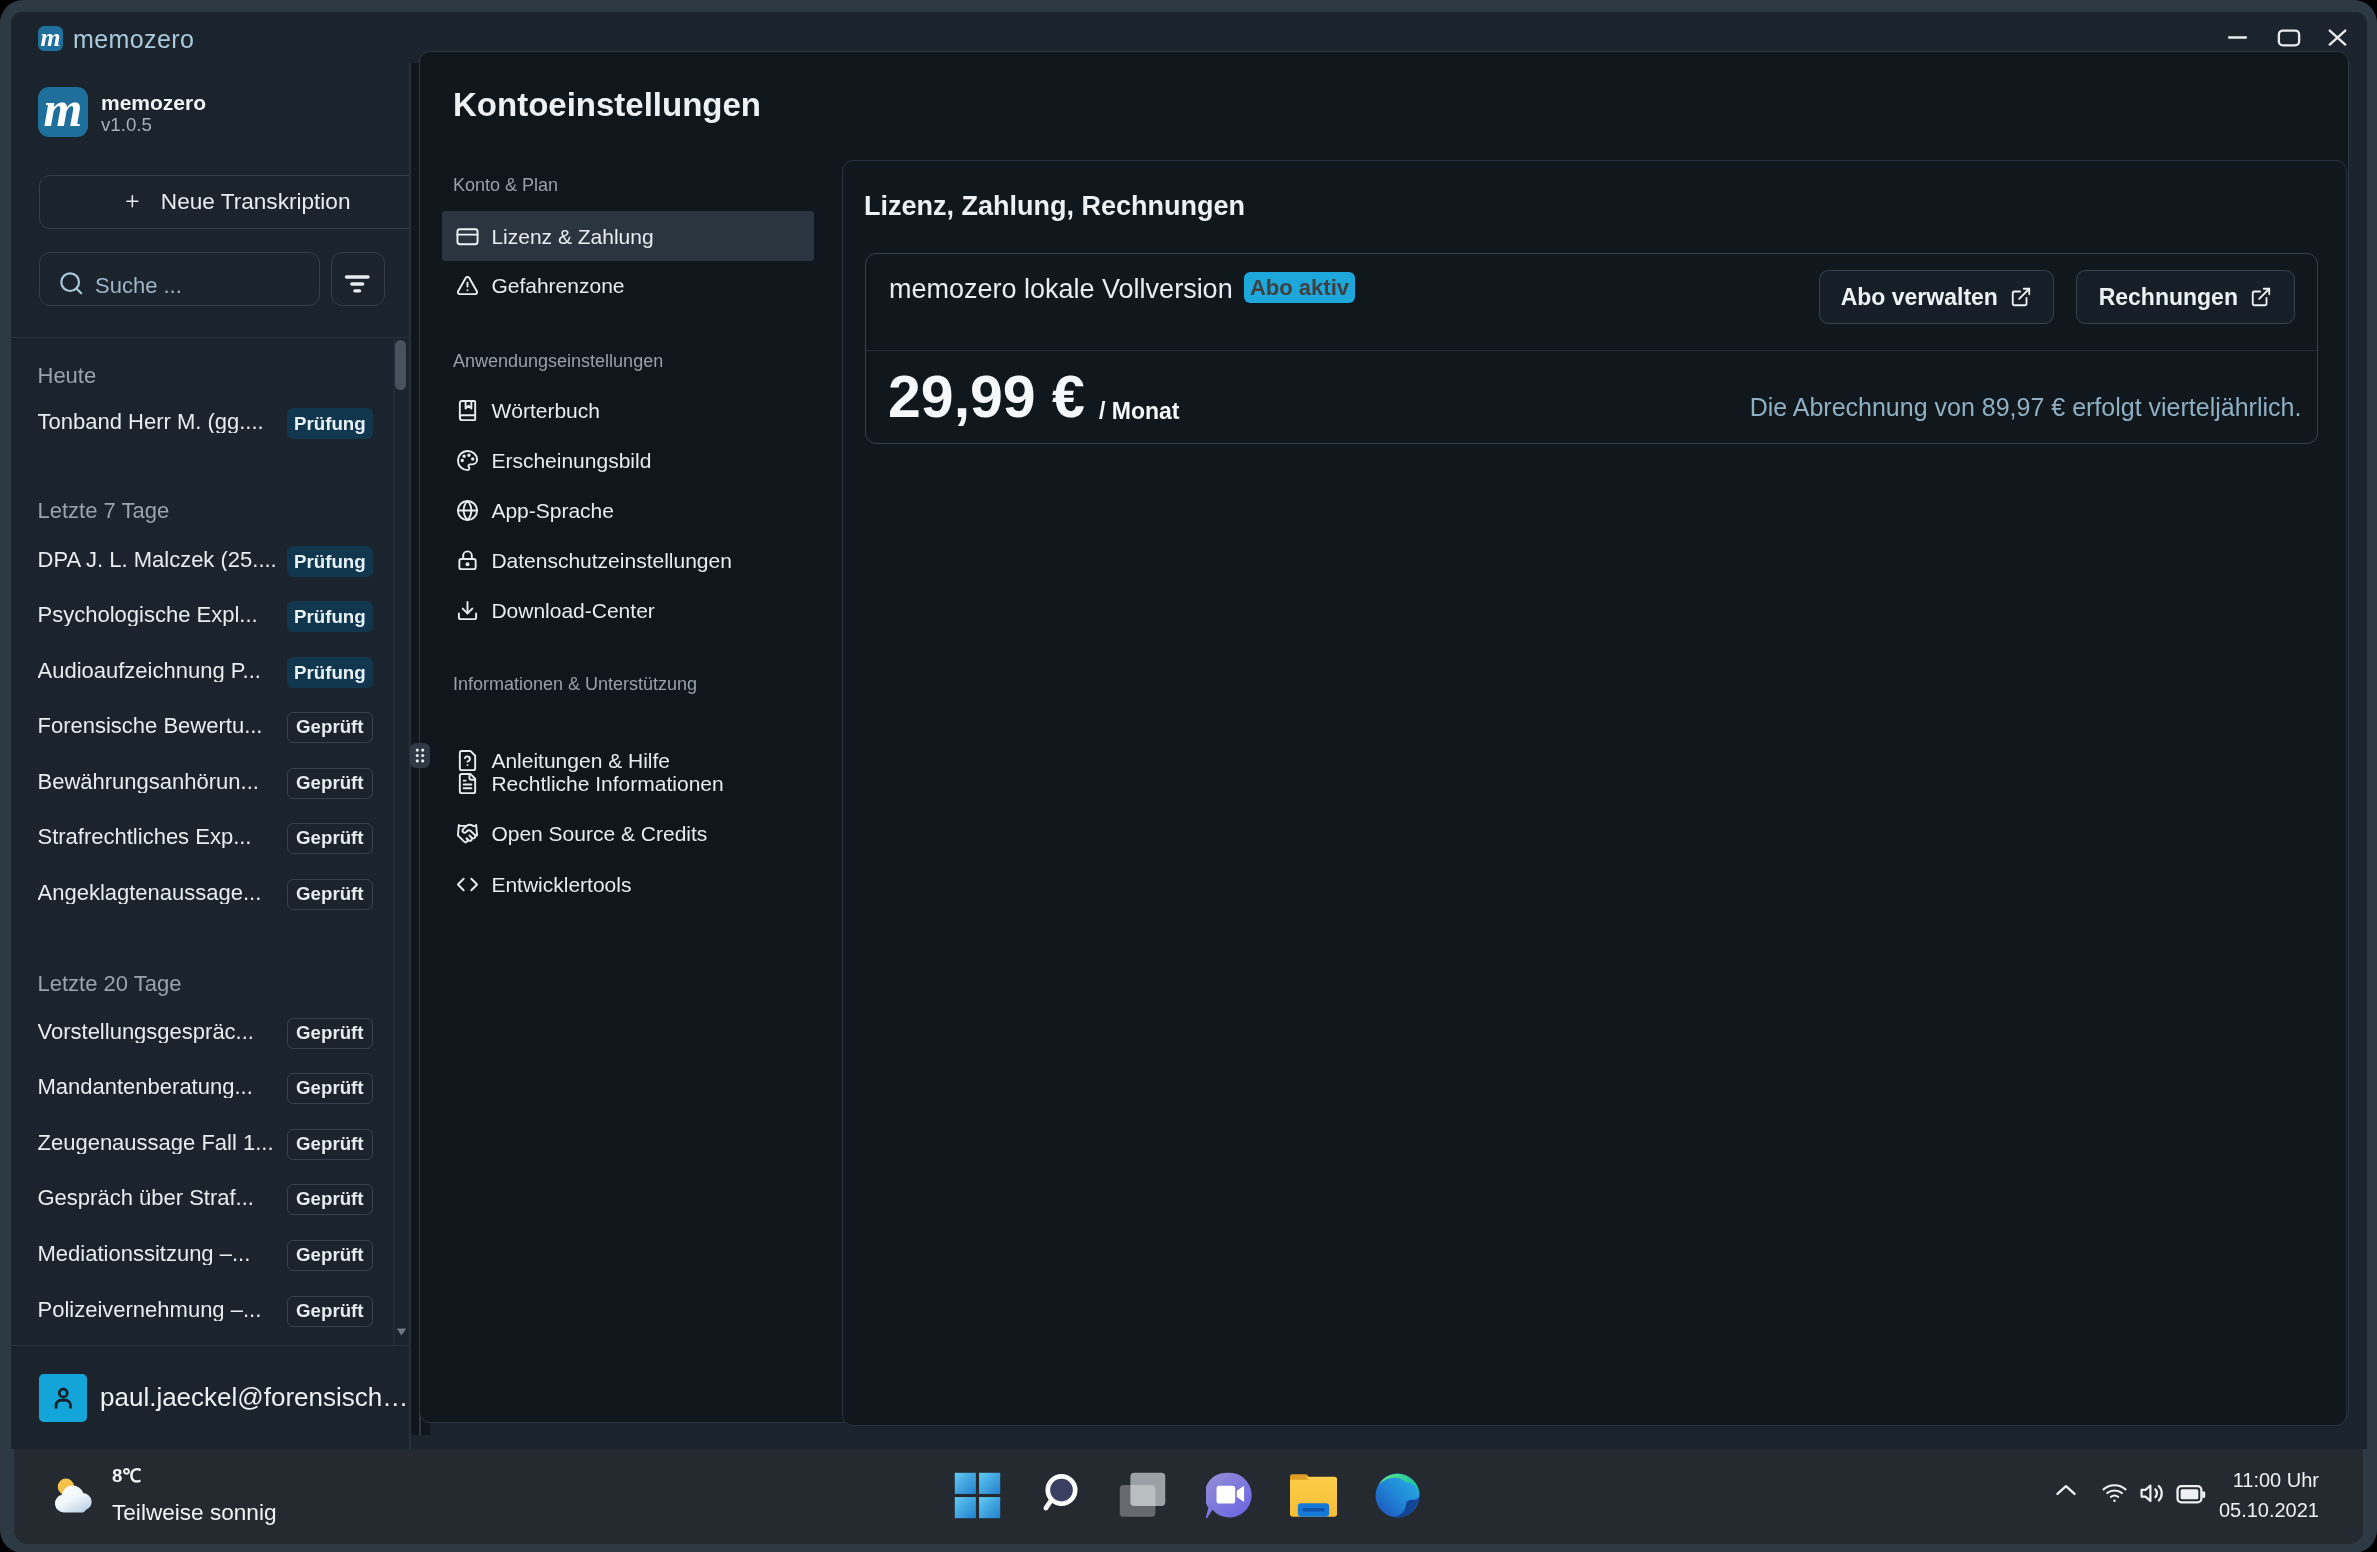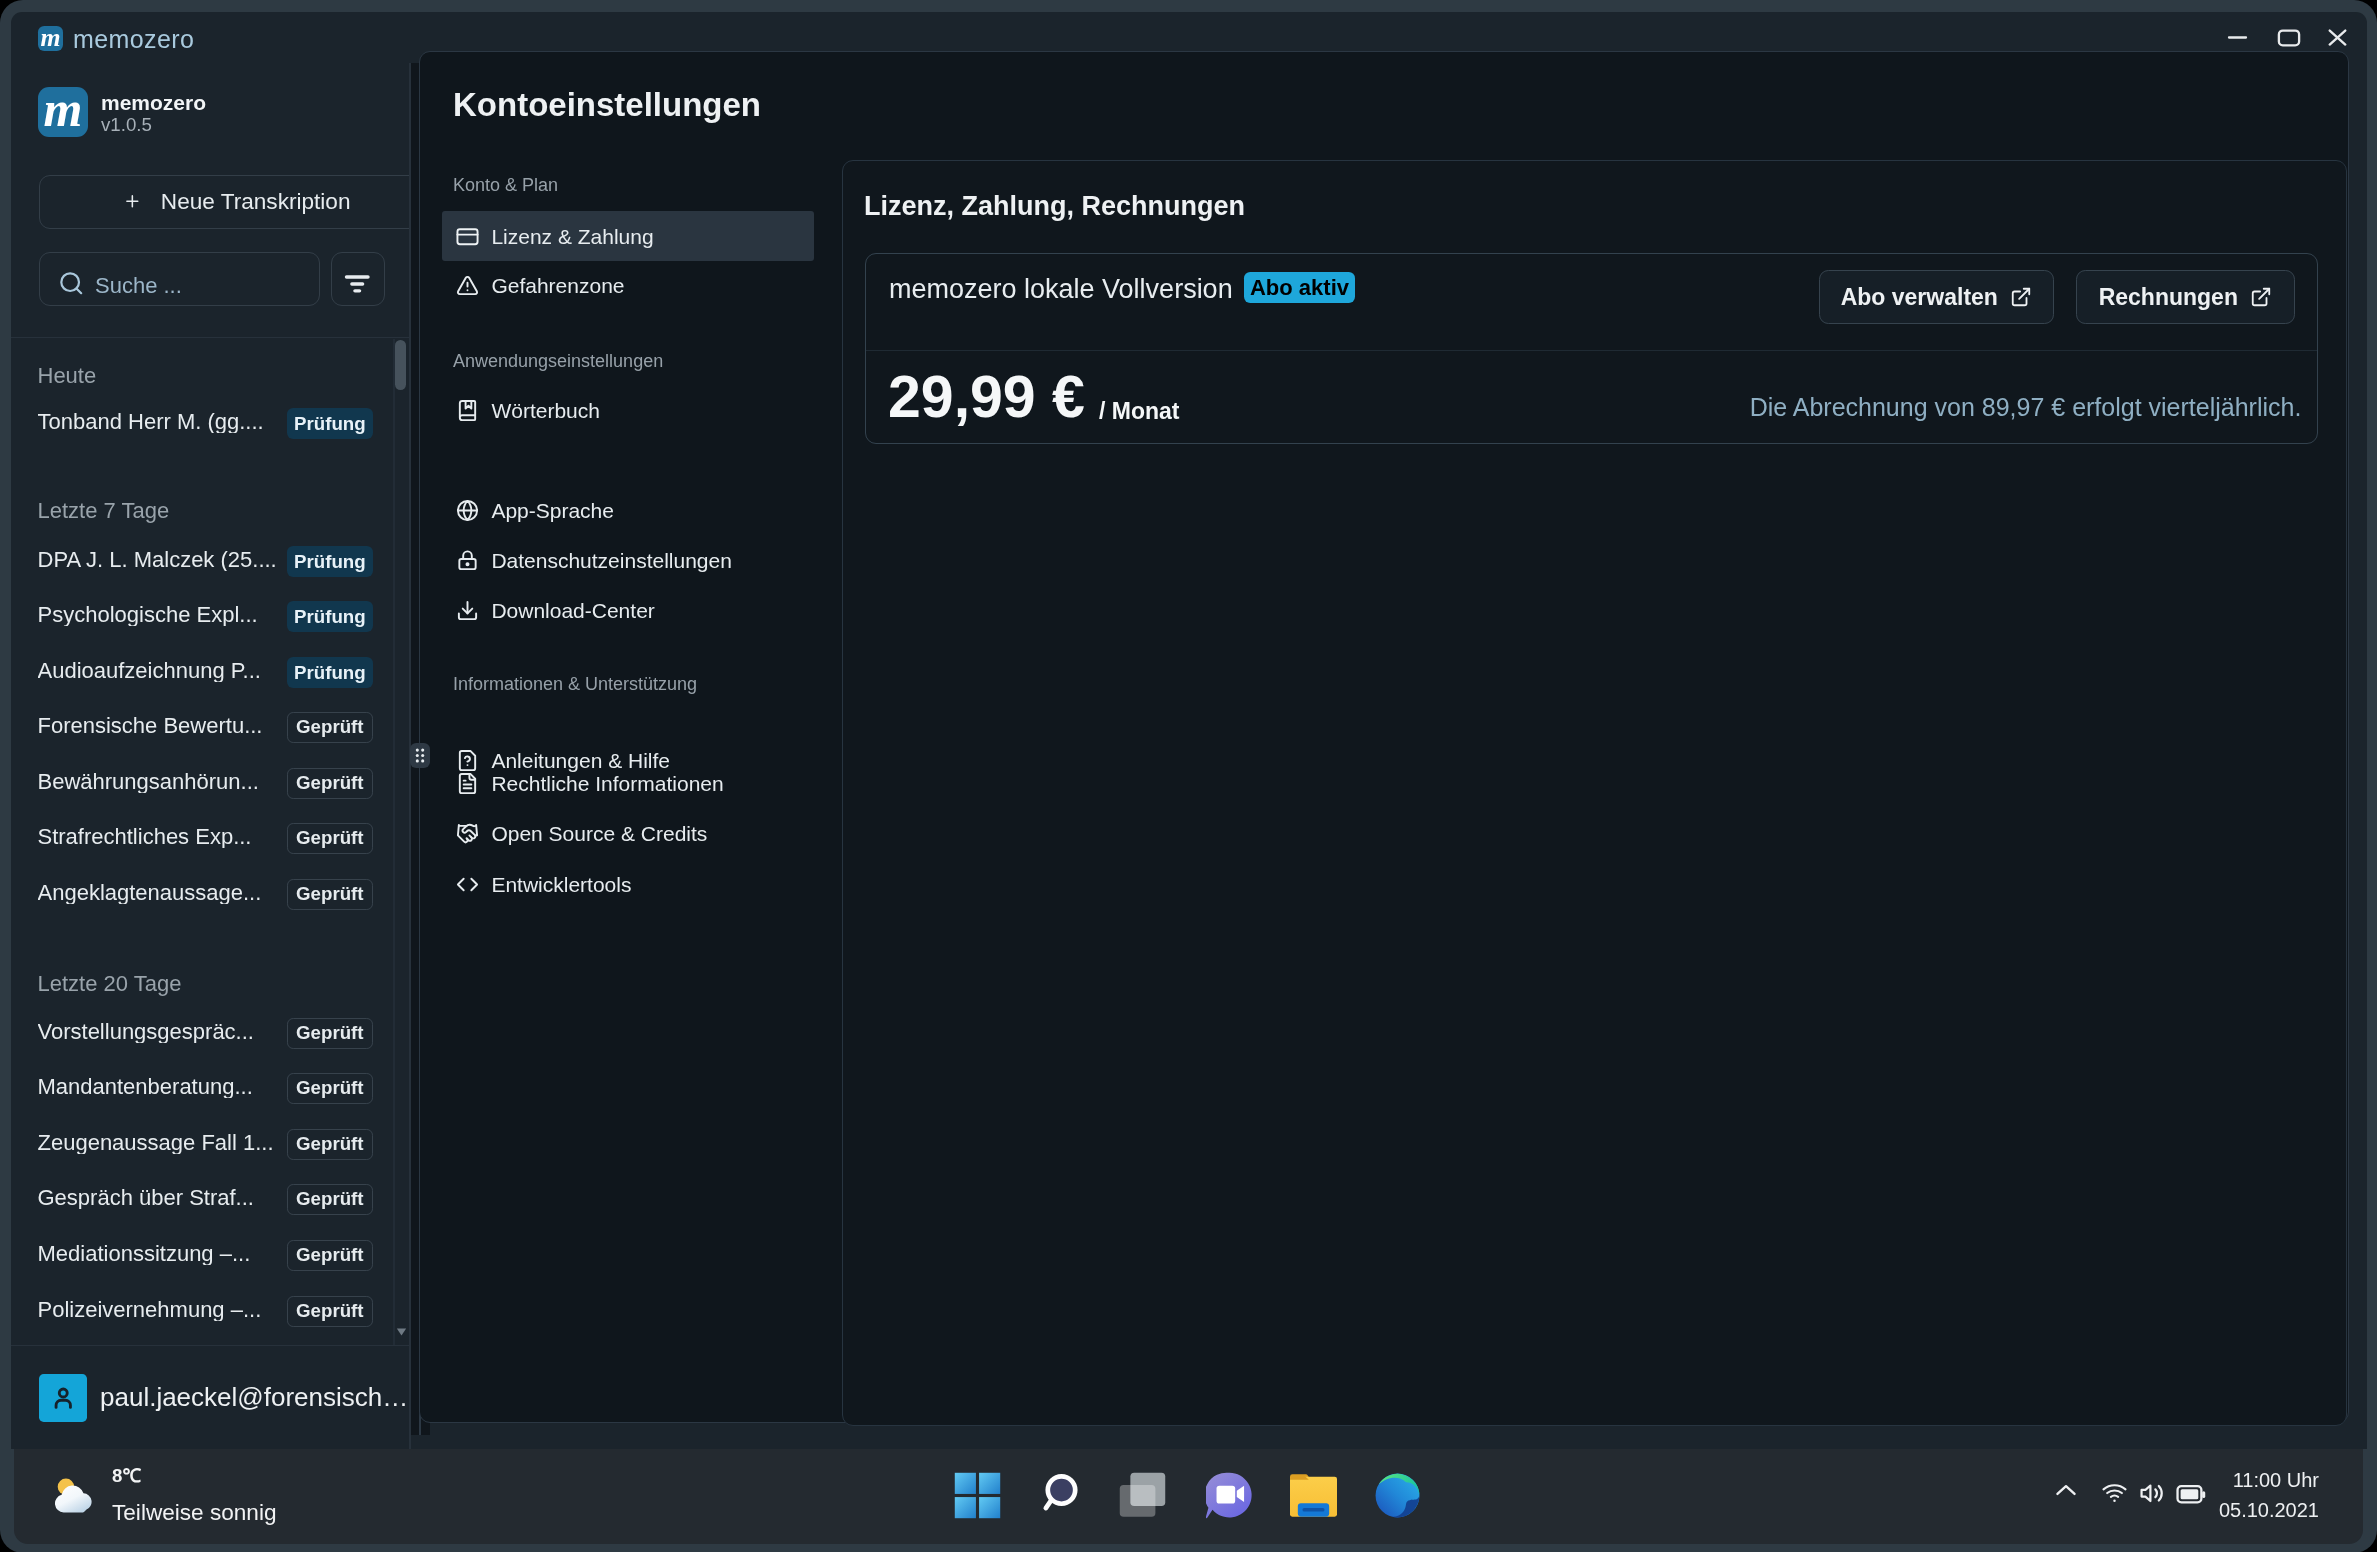--- a/index.html
+++ b/index.html
@@ -86,7 +86,7 @@
   #prodname { position:absolute; left:23px; top:20px; font-size:27px; line-height:31px;
     color:#e8edf0; }
   #abobadge { position:absolute; left:378px; top:18px; width:111px; height:31px;
-    background:#1ea7db; color:#000000; font-size:22px; font-weight:bold;
+    background:#1ea7db; color:#404040; font-size:22px; font-weight:bold;
     border-radius:6.2px; text-align:center; line-height:31px; }
   .cardbtn { position:absolute; top:16.3px; height:54px; border:1.6px solid #36434e;
     border-radius:9.3px; background:#161f27; display:flex; align-items:center;

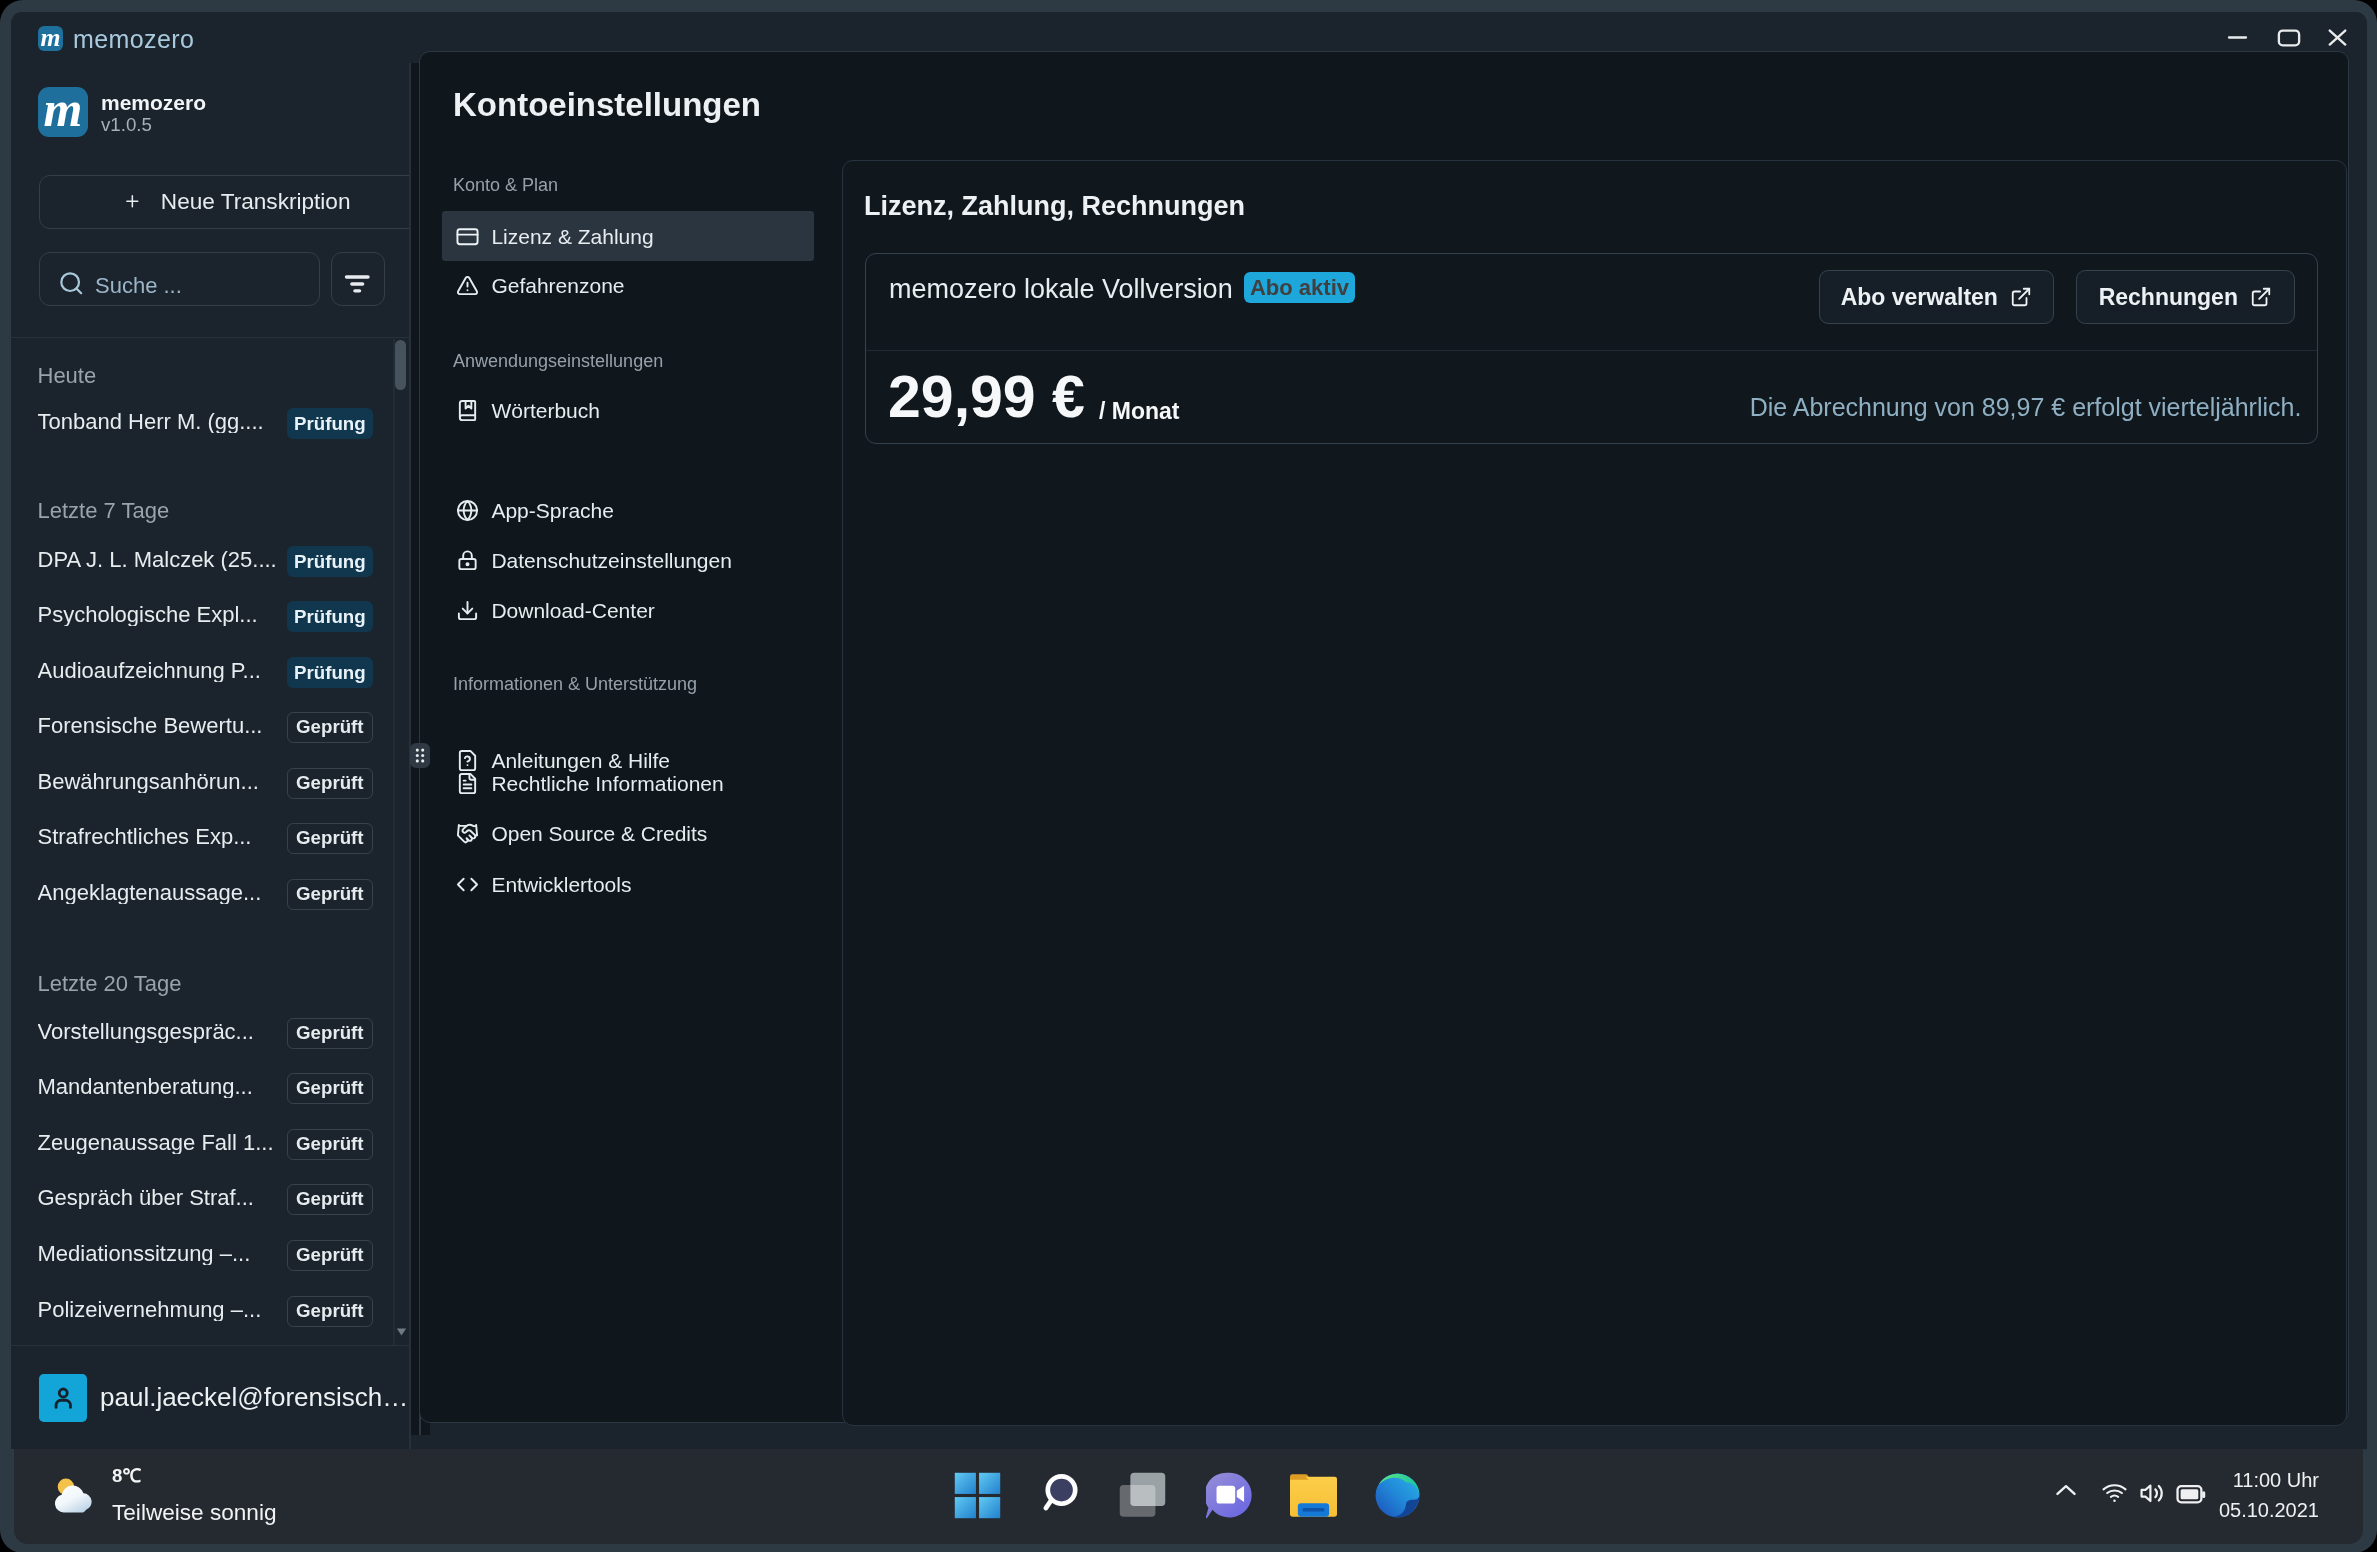--- a/index.html
+++ b/index.html
@@ -280,6 +280,16 @@
         </svg>
       <span class="nt">Wörterbuch</span>
     </div>
+    <div class="navitem" style="top:383px">
+      <svg width="23" height="23" viewBox="0 0 24 24" fill="none" stroke="#e7ecef" stroke-width="2" stroke-linecap="round" stroke-linejoin="round">
+          <path d="M12 22a10 10 0 1 1 0-20 10 9 0 0 1 10 9 5 5 0 0 1-5 5h-2.25a1.75 1.75 0 0 0-1.4 2.8l.3.4a1.75 1.75 0 0 1-1.4 2.8Z"></path>
+          <circle cx="13.5" cy="6.5" r=".8" fill="#e7ecef"></circle>
+          <circle cx="17.5" cy="10.5" r=".8" fill="#e7ecef"></circle>
+          <circle cx="8.5" cy="7.5" r=".8" fill="#e7ecef"></circle>
+          <circle cx="6.5" cy="12" r=".8" fill="#e7ecef"></circle>
+        </svg>
+      <span class="nt">Erscheinungsbild</span>
+    </div>
     <div class="navitem" style="top:433px">
       <svg width="23" height="23" viewBox="0 0 24 24" fill="none" stroke="#e7ecef" stroke-width="2" stroke-linecap="round" stroke-linejoin="round">
           <circle cx="12" cy="12" r="10"></circle>

